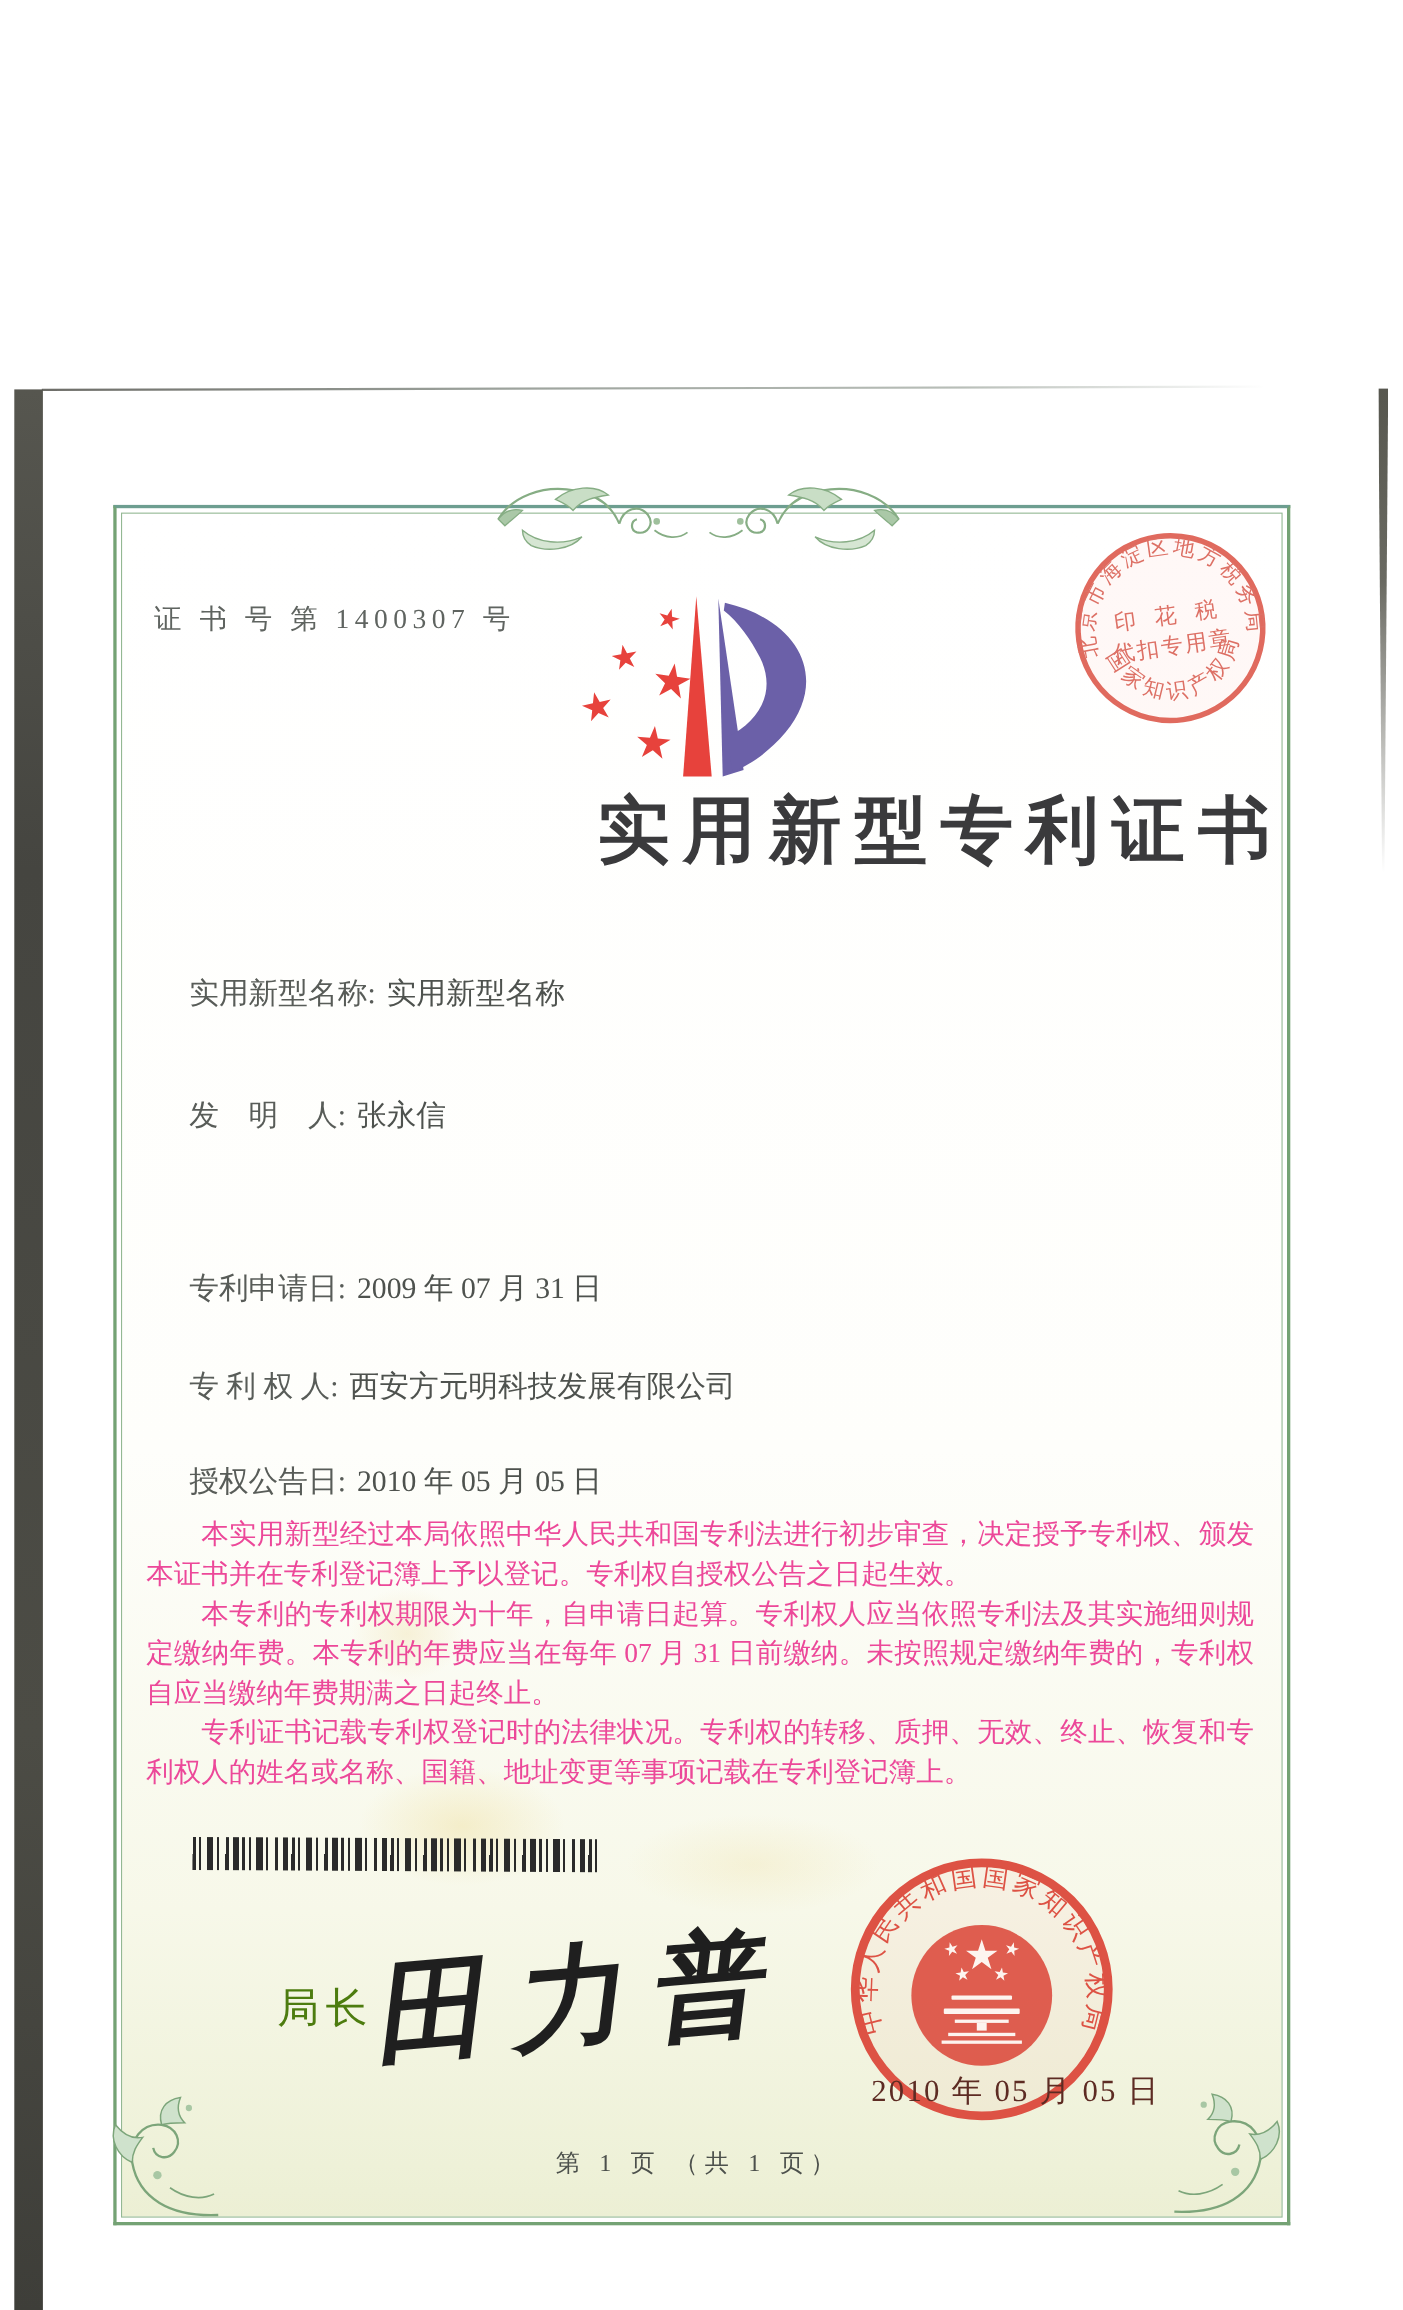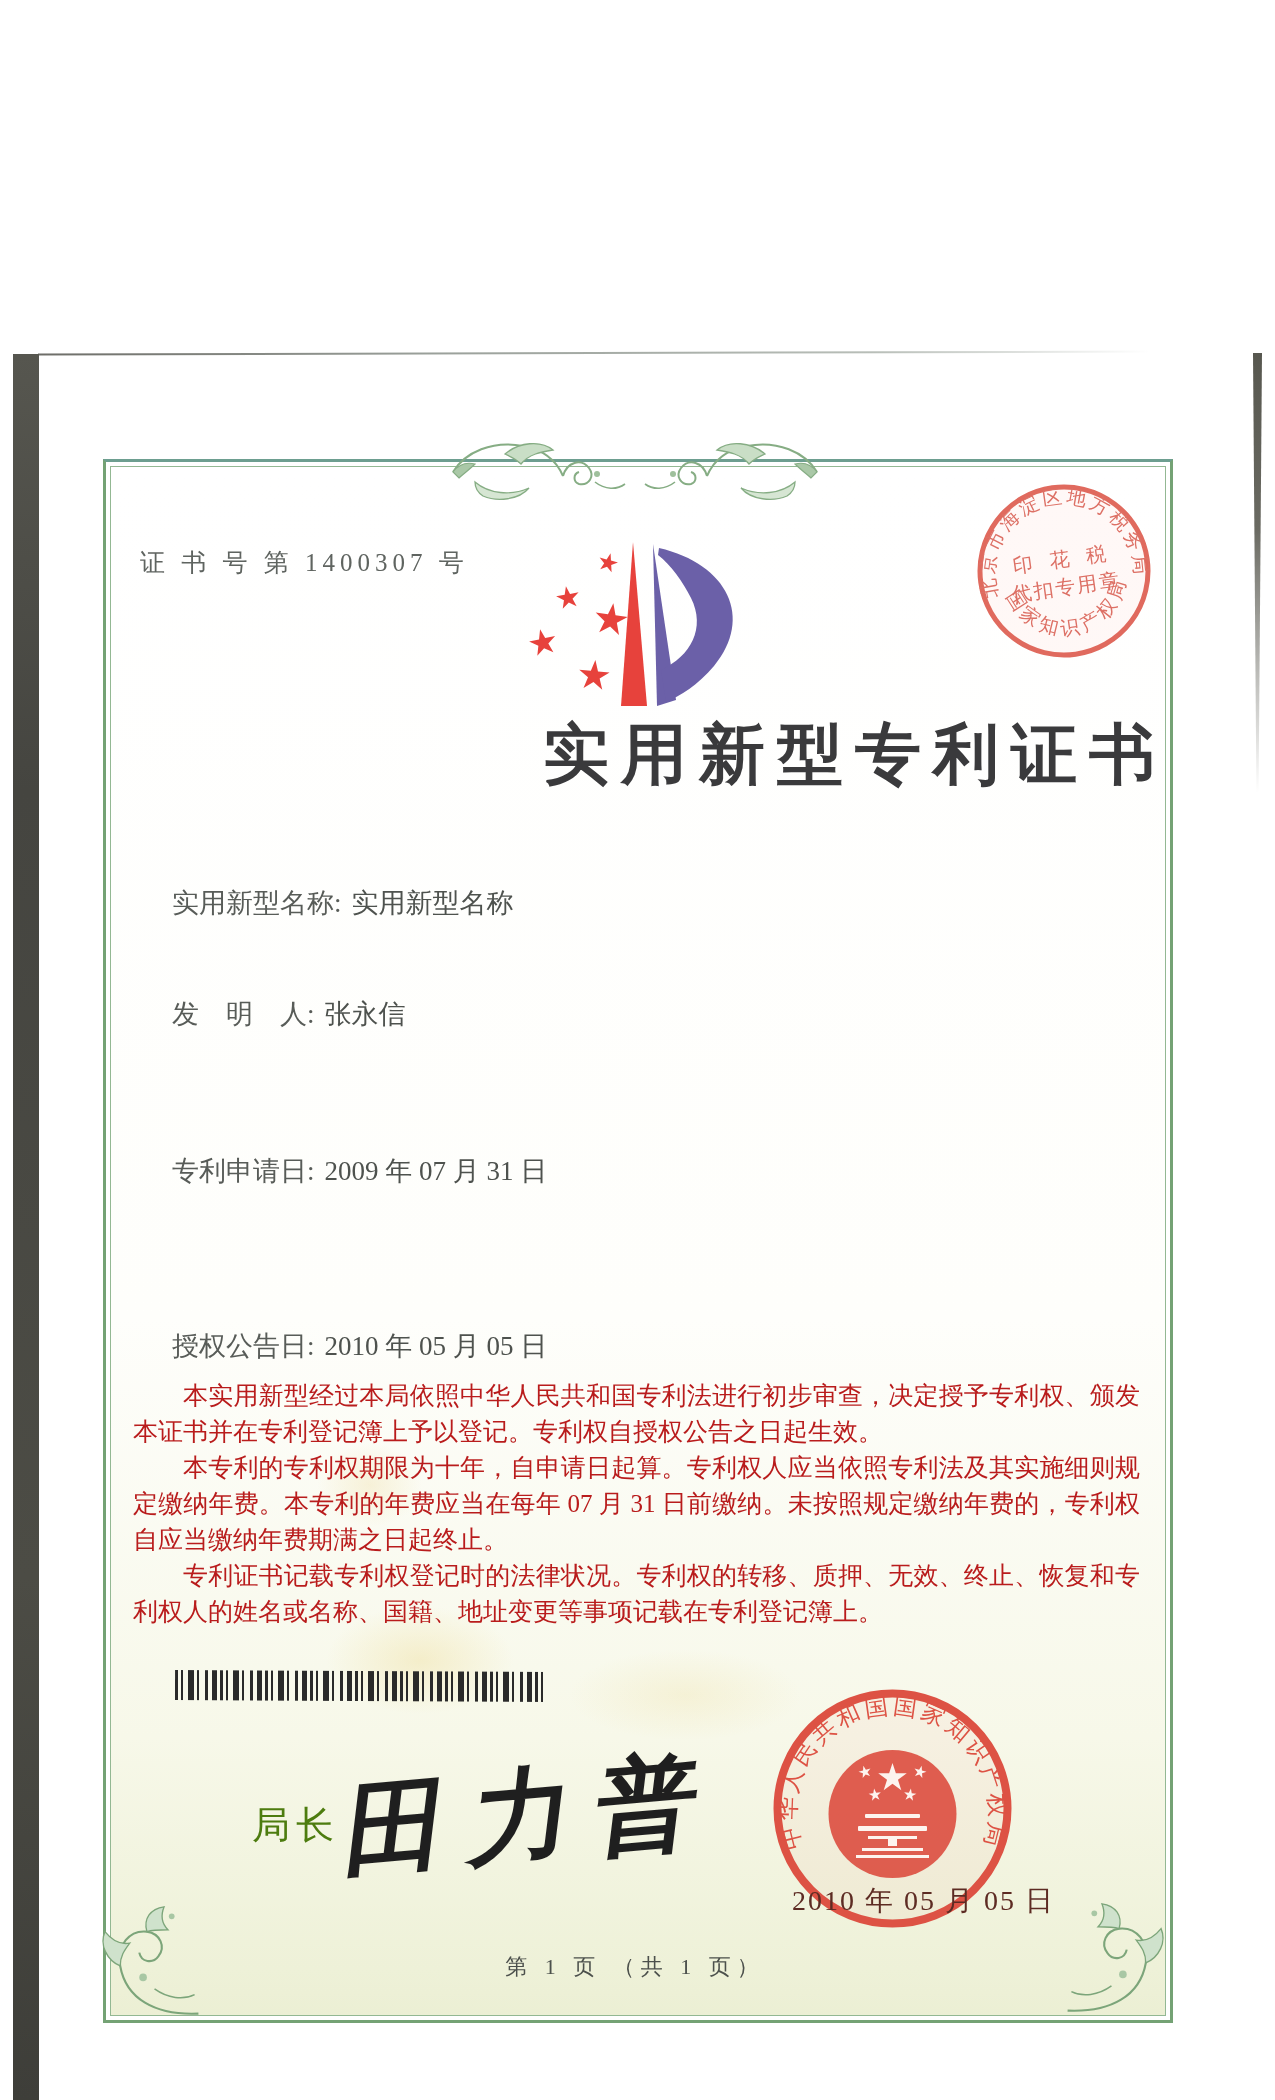--- a/index.html
+++ b/index.html
@@ -135,6 +135,9 @@
   <div class="field" style="top:1153px;">
     <span class="lbl">专利申请日:</span><span class="val">2009 年 07 月 31 日</span>
   </div>
+  <div class="field" style="top:1242px;">
+    <span class="lbl">专 利 权 人:</span><span class="val">西安方元明科技发展有限公司</span>
+  </div>
   <div class="field" style="top:1328px;">
     <span class="lbl">授权公告日:</span><span class="val">2010 年 05 月 05 日</span>
   </div>

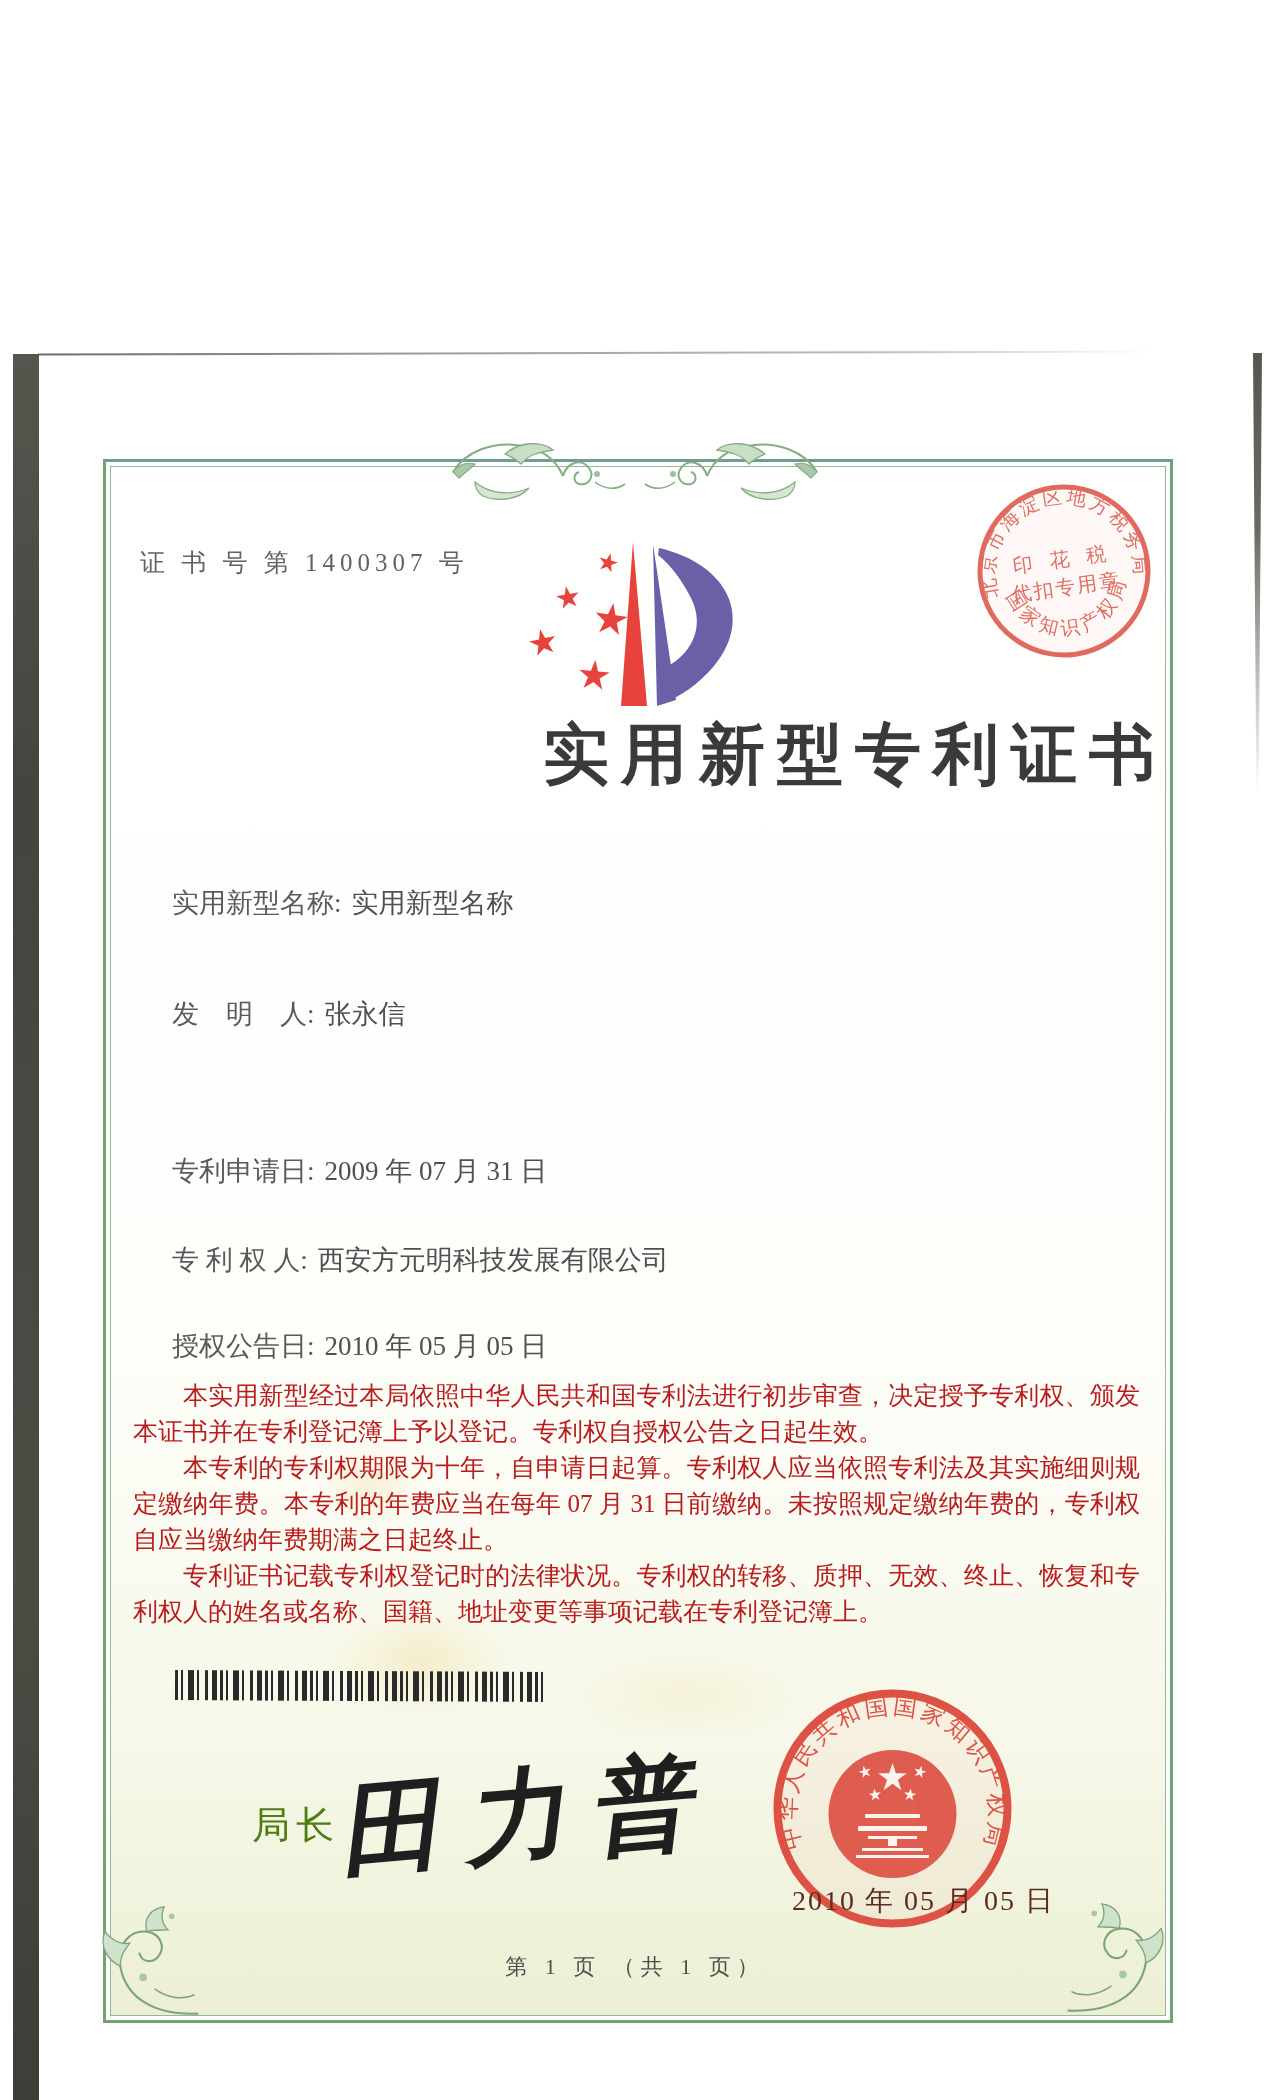--- a/index.html
+++ b/index.html
@@ -38,7 +38,7 @@
   .field .lbl{color:#585c58;}
   .field .val{color:#4e524e;margin-left:10px;}
   .bodytext{position:absolute;left:133px;top:1378px;width:1007px;font-size:25px;
-    line-height:36px;text-align:justify;color:#b91c1c;}
+    line-height:36px;text-align:justify;color:#ec4899;}
   .bodytext p{margin:0;text-indent:50px;}
   .barcode{position:absolute;left:175px;top:1671px;width:372px;height:30px;transform:rotate(0.3deg);
     background:repeating-linear-gradient(90deg,

